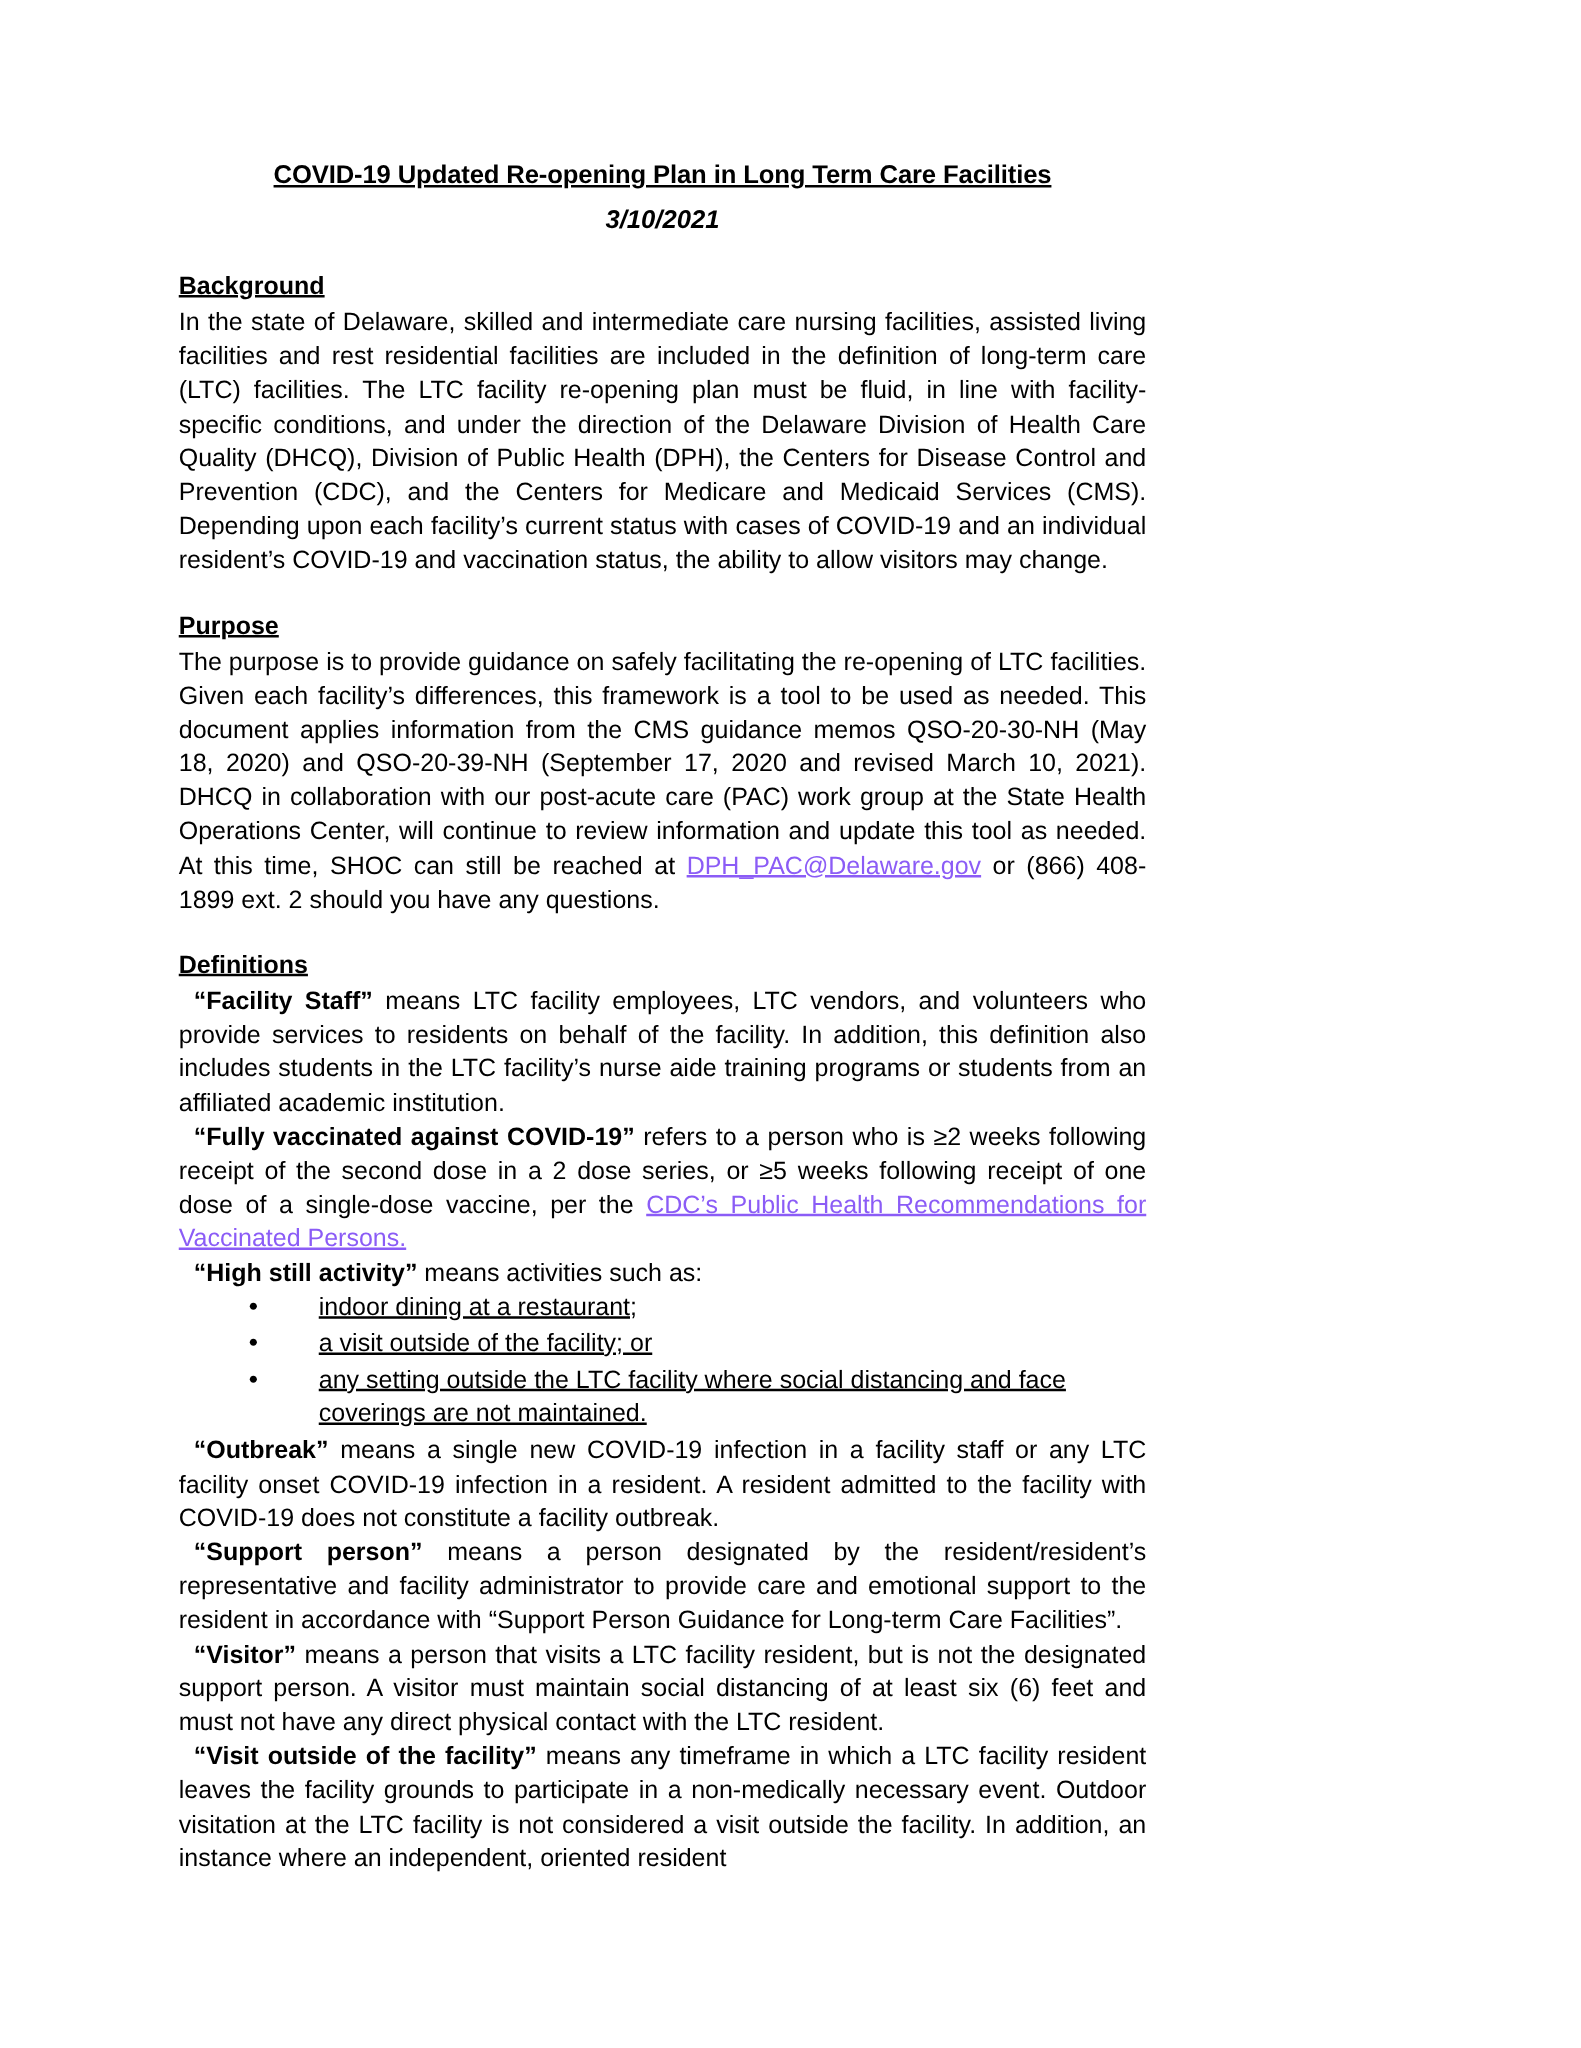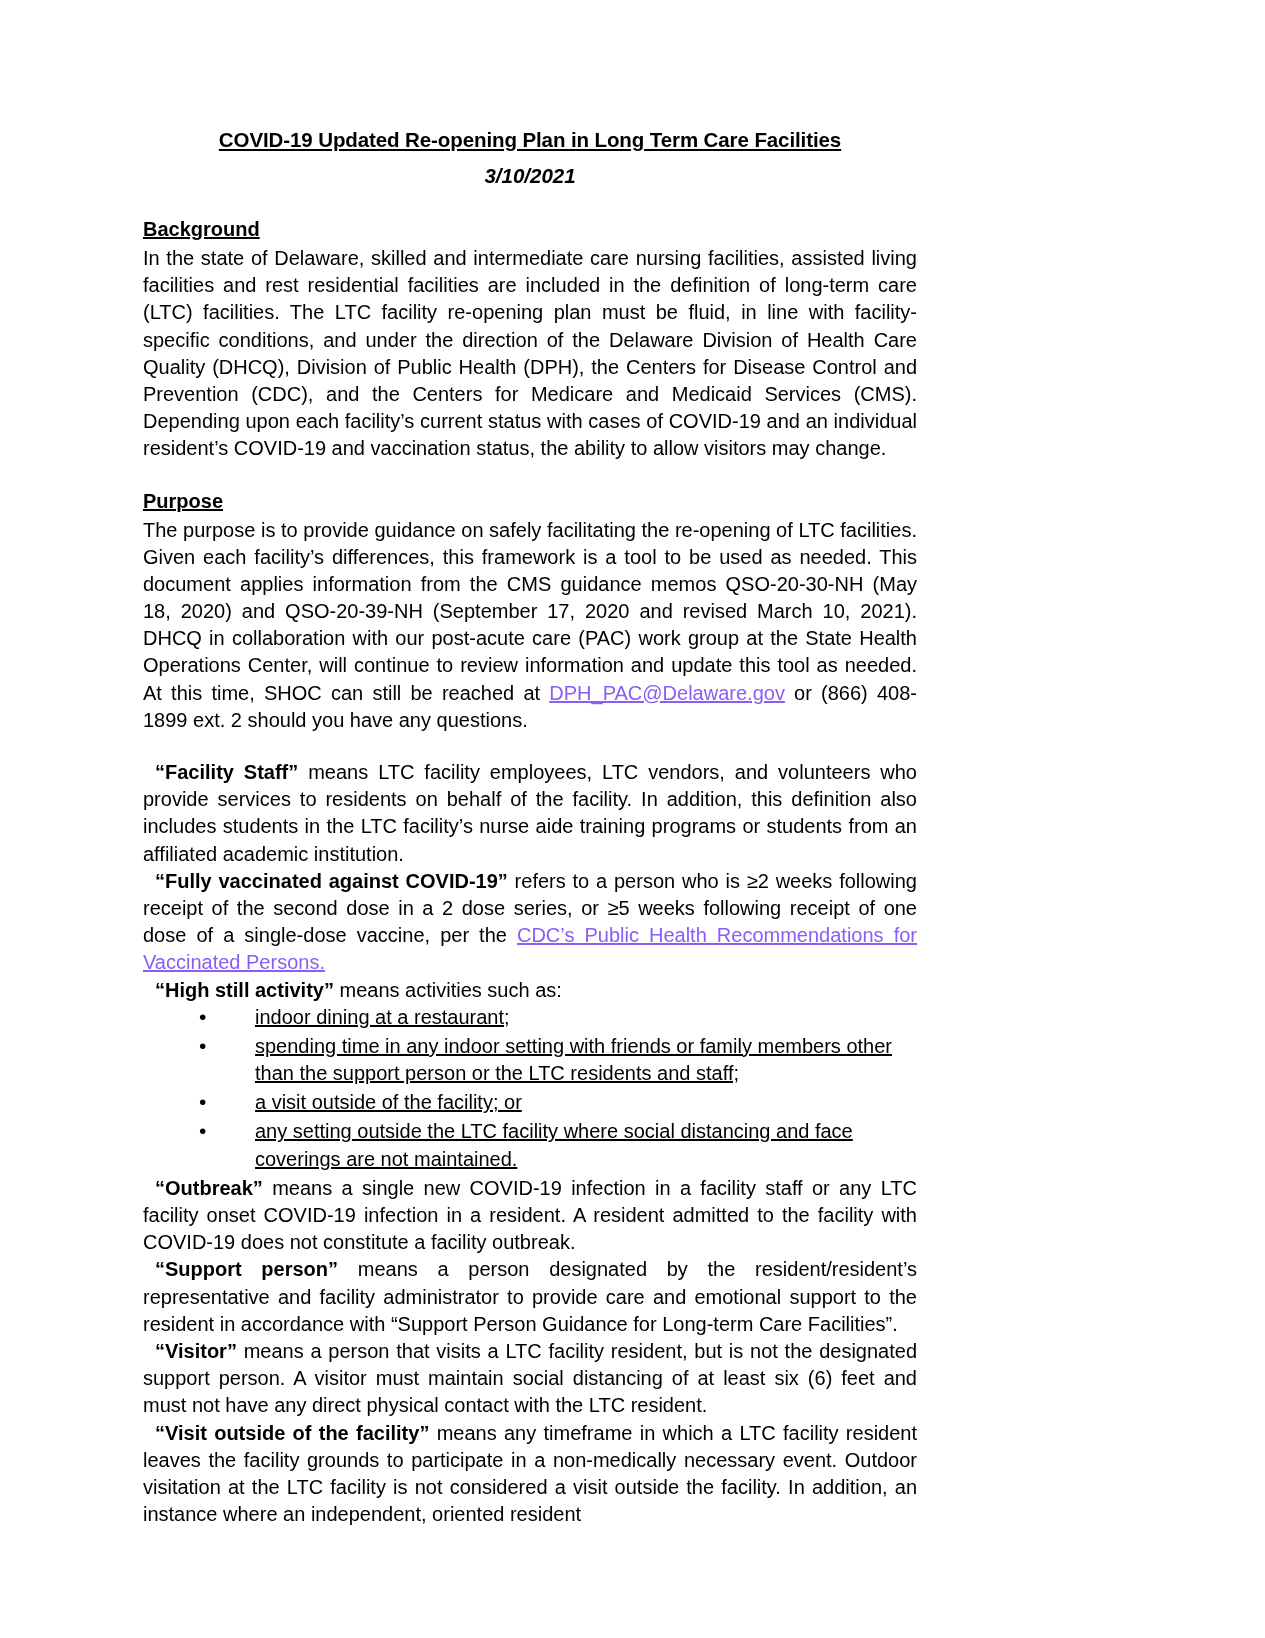--- a/index.html
+++ b/index.html
@@ -99,6 +99,7 @@
 
   <div class="spacer-block"></div>
 
+  <h2 class="section-heading">Definitions</h2>
 
   <p class="body-text"><span class="bold">“Facility Staff”</span><span> means LTC facility employees, LTC vendors, and volunteers who provide services to residents on behalf of the facility. In addition, this definition also includes students in the LTC facility’s nurse aide training programs or students from an affiliated academic institution.</span></p>
 

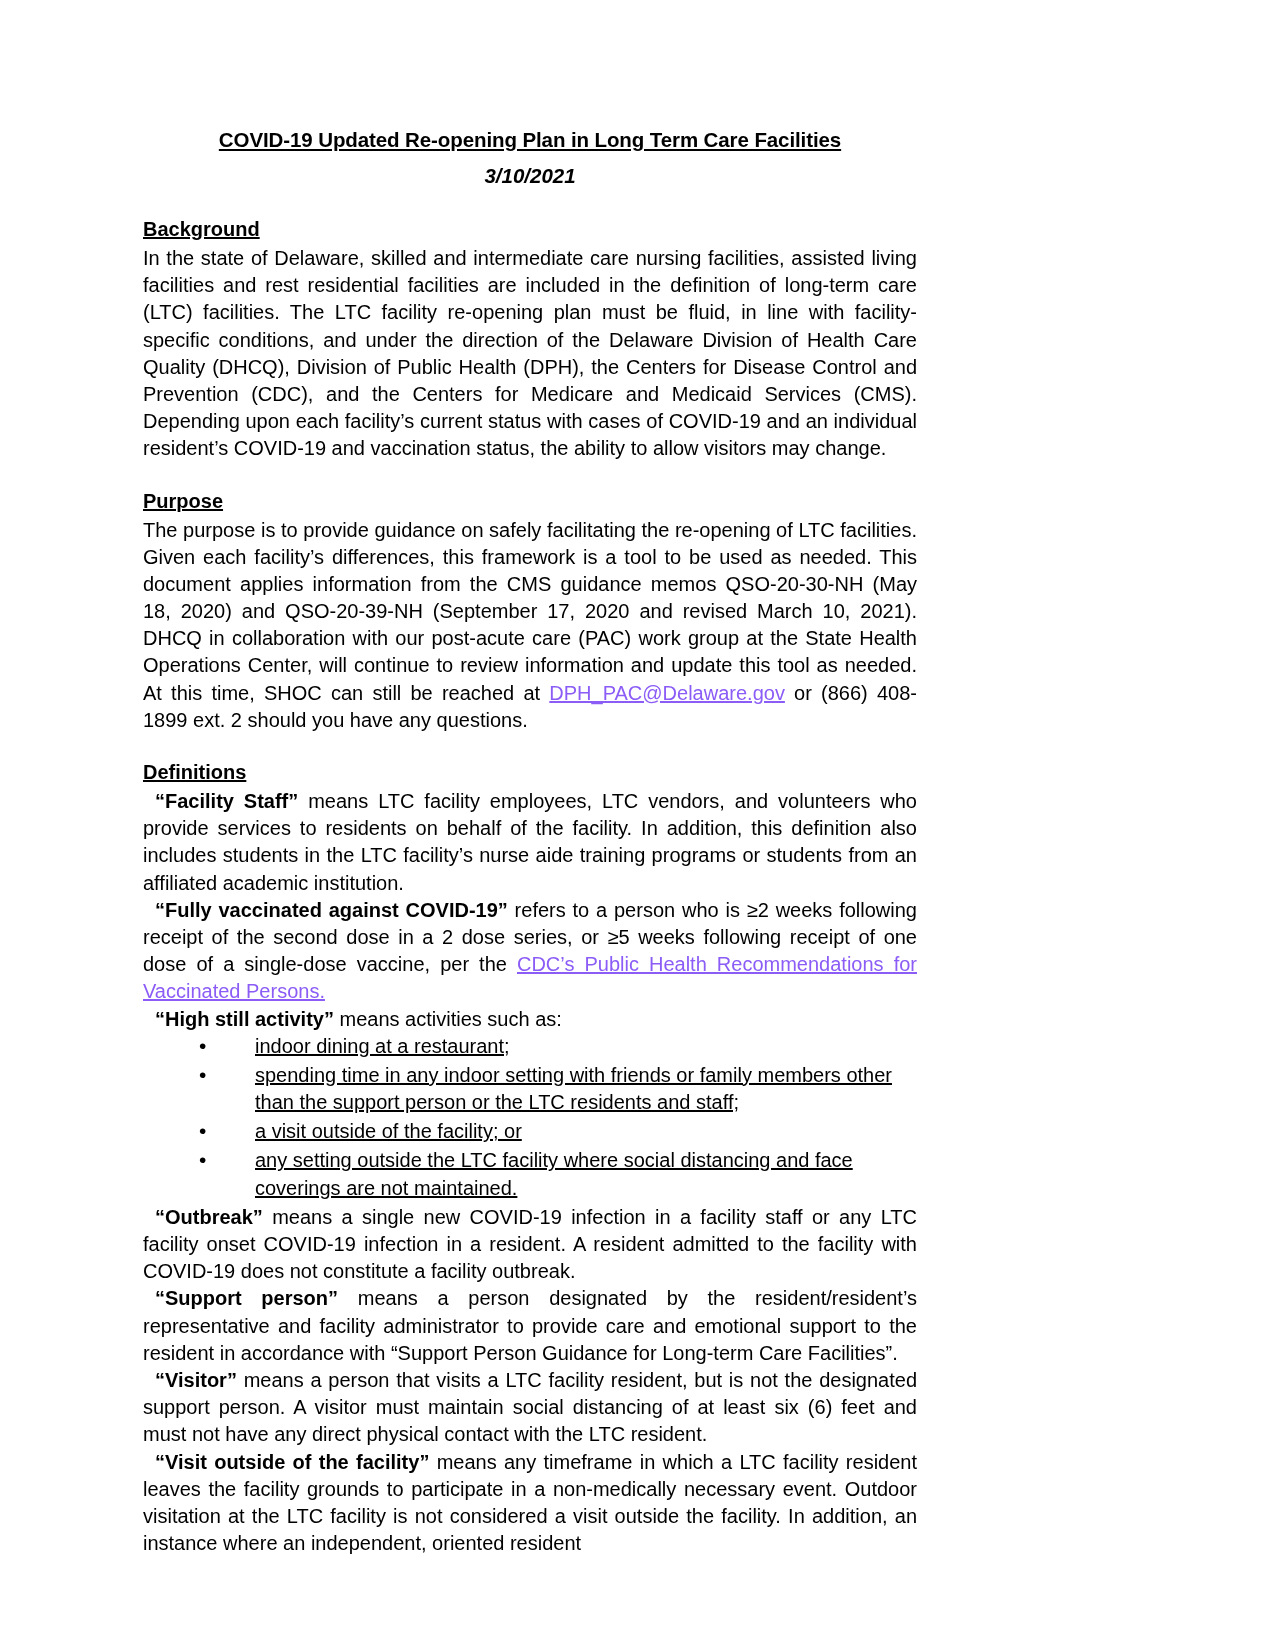--- a/index.html
+++ b/index.html
@@ -109,7 +109,6 @@
 
   <ul class="bullets">
     <li>indoor dining at a restaurant;</li>
-    <li>spending time in any indoor setting with friends or family members other than the support person or the LTC residents and staff;</li>
     <li>a visit outside of the facility; or</li>
     <li>any setting outside the LTC facility where social distancing and face coverings are not maintained.</li>
   </ul>

